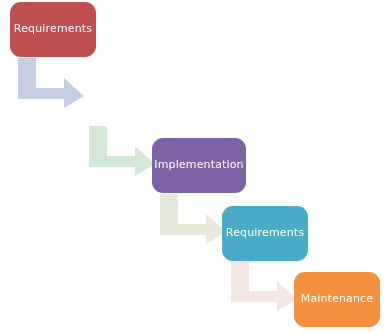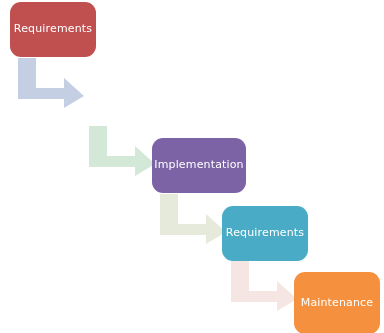--- a/index.html
+++ b/index.html
@@ -85,7 +85,7 @@
     <span class="stage-label" style="color: rgb(255, 255, 255);">Requirements</span>
   </div>
 
-  <div class="stage-box" id="stage-4" style="left: 294px; top: 272px; width: 86px; height: 62px; background: rgb(245, 145, 62);">
+  <div class="stage-box" id="stage-4" style="left: 294px; top: 272px; width: 86px; height: 55px; background: rgb(245, 145, 62);">
     <span class="stage-label" style="color: rgb(255, 255, 255);">Maintenance</span>
   </div>
 

